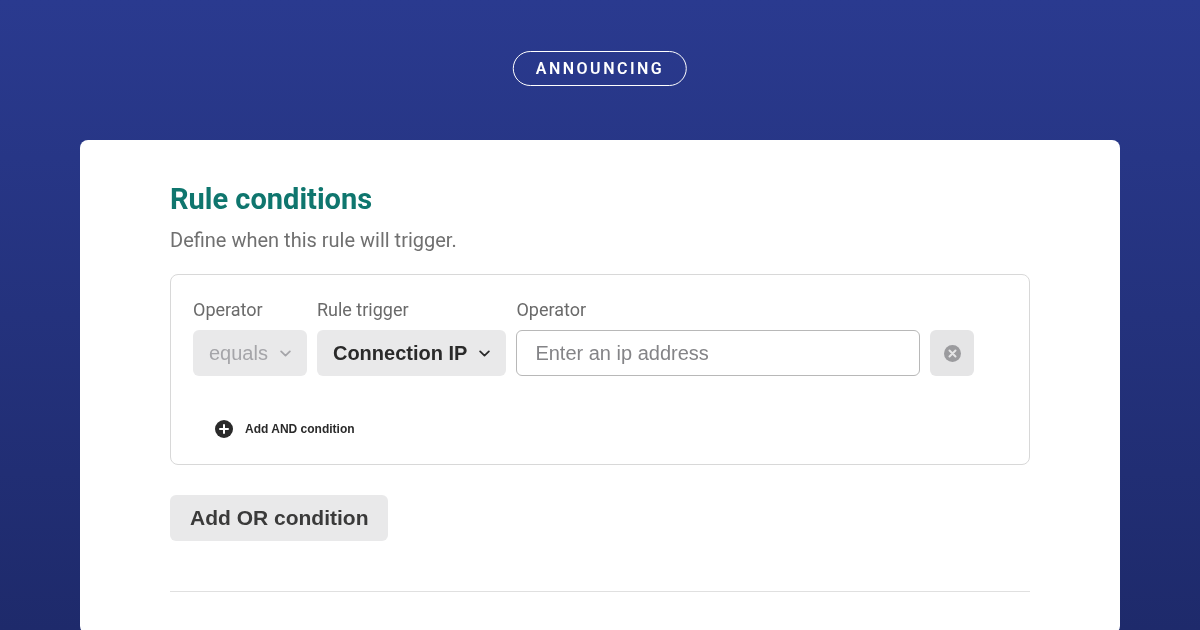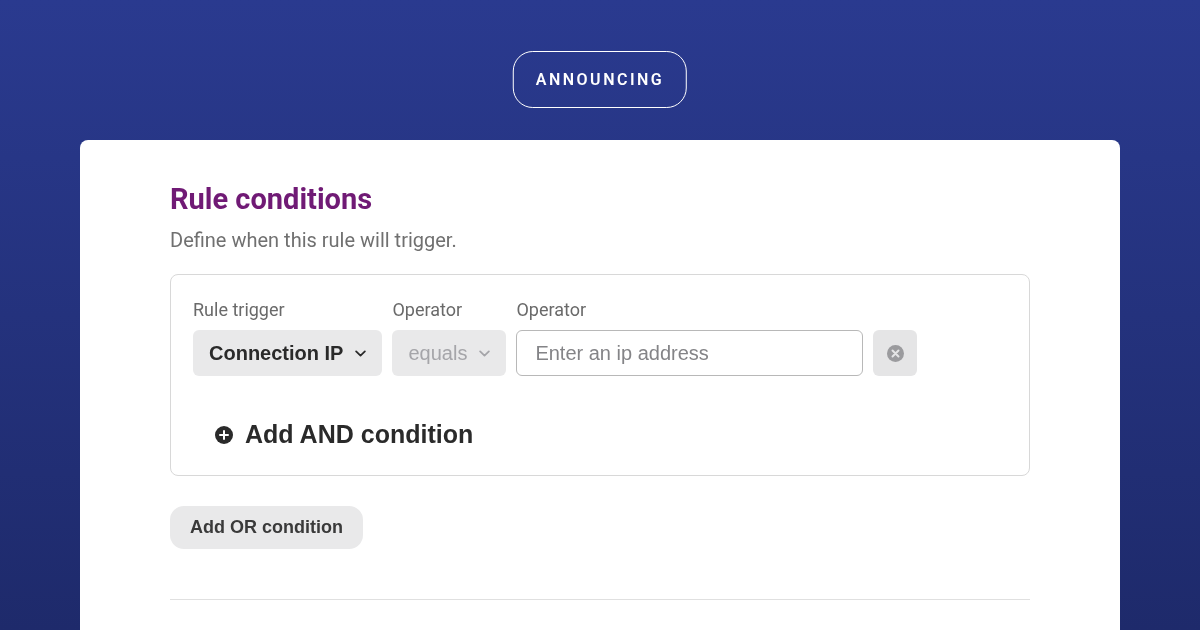--- a/index.html
+++ b/index.html
@@ -23,7 +23,7 @@
       transform: translateX(-50%);
       border: 1.5px solid #ffffff;
       border-radius: 20px;
-      padding: 18px 22px;
+      padding: 7px 22px;
       color: #ffffff;
       font-size: 16px;
       font-weight: 600;

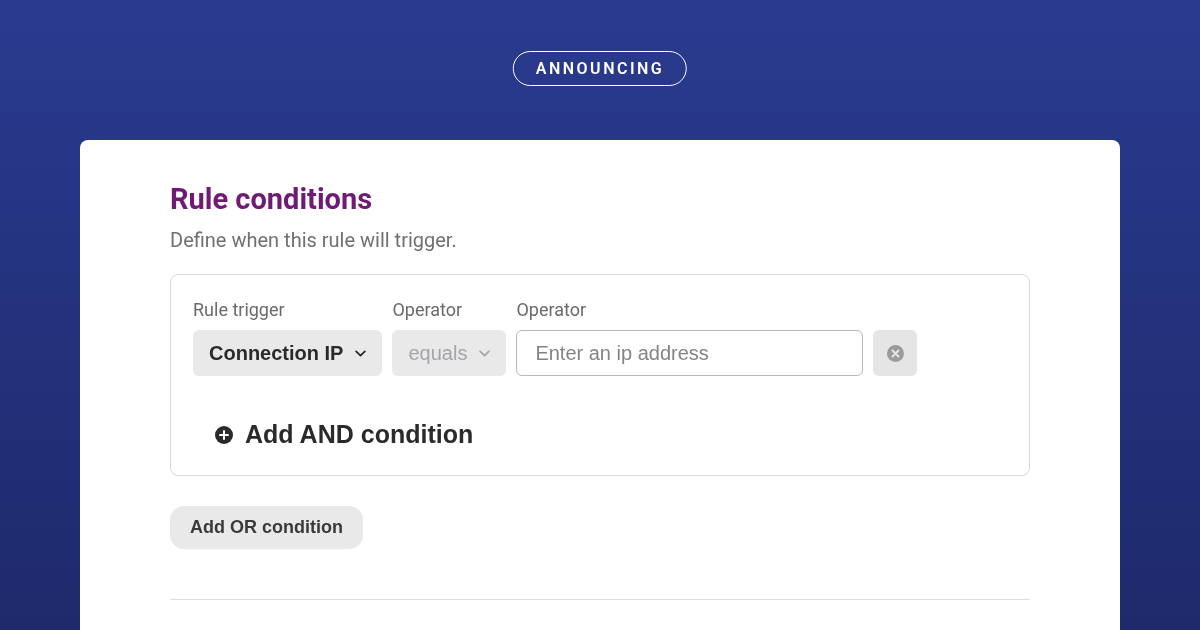--- a/index.html
+++ b/index.html
@@ -43,7 +43,7 @@
     .card-title {
       font-size: 29px;
       font-weight: 700;
-      color: #701a75;
+      color: #0f766e;
       margin-bottom: 12px;
     }
     

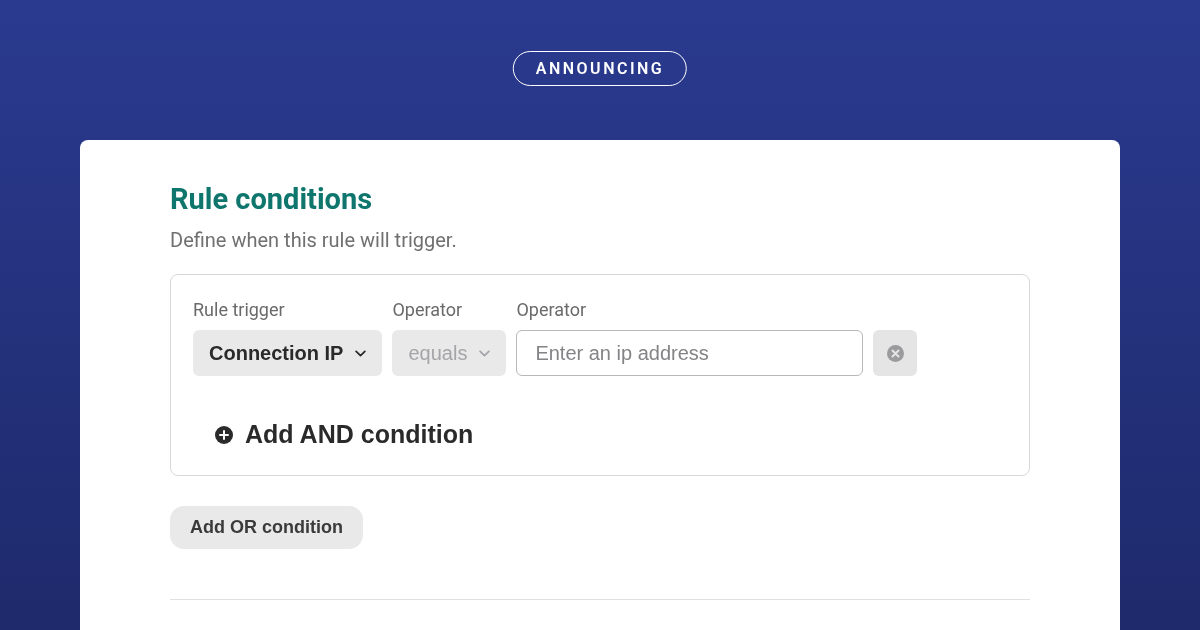--- a/index.html
+++ b/index.html
@@ -182,21 +182,21 @@
     <div class="condition-row">
 
       <div class="field-group">
+        <label class="field-label">Operator</label>
+        <button class="select-button disabled">
+          <span>equals</span>
+          <svg class="chevron-down" viewBox="0 0 12 8" fill="none">
+            <path d="M1 1.5L6 6.5L11 1.5" stroke="#a5a5a9" stroke-width="2" stroke-linecap="round" stroke-linejoin="round"></path>
+          </svg>
+        </button>
+      </div>
+
+      <div class="field-group">
         <label class="field-label">Rule trigger</label>
         <button class="select-button">
           <span>Connection IP</span>
           <svg class="chevron-down" viewBox="0 0 12 8" fill="none">
             <path d="M1 1.5L6 6.5L11 1.5" stroke="#2a2a2a" stroke-width="2" stroke-linecap="round" stroke-linejoin="round"></path>
-          </svg>
-        </button>
-      </div>
-
-      <div class="field-group">
-        <label class="field-label">Operator</label>
-        <button class="select-button disabled">
-          <span>equals</span>
-          <svg class="chevron-down" viewBox="0 0 12 8" fill="none">
-            <path d="M1 1.5L6 6.5L11 1.5" stroke="#a5a5a9" stroke-width="2" stroke-linecap="round" stroke-linejoin="round"></path>
           </svg>
         </button>
       </div>

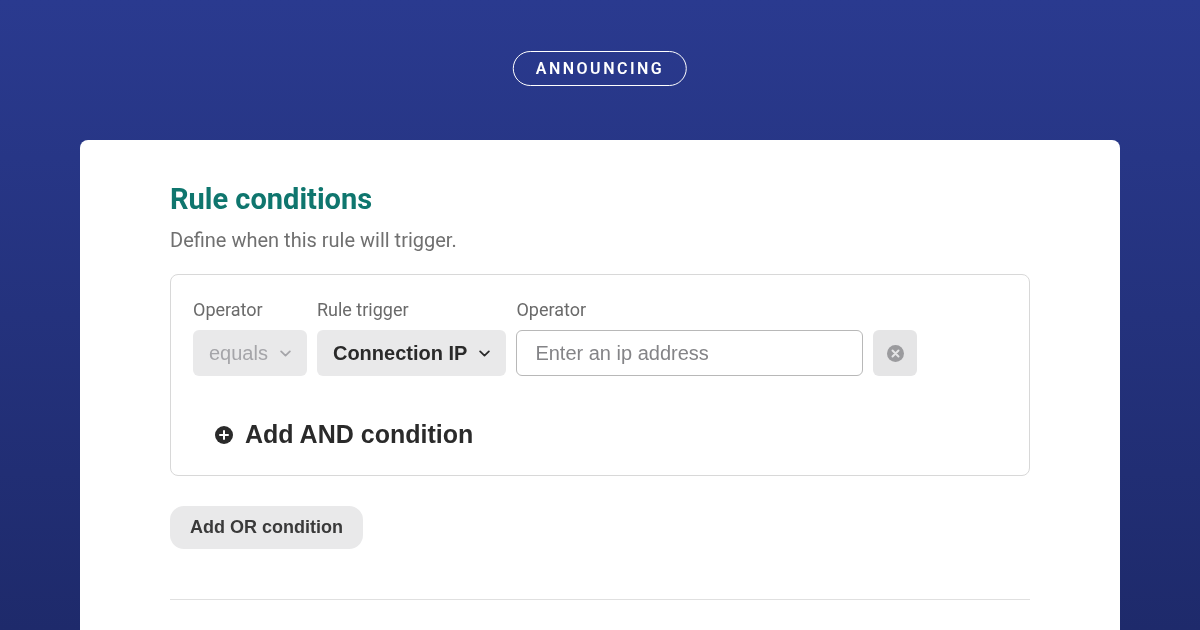--- a/index.html
+++ b/index.html
@@ -107,7 +107,7 @@
       padding: 11px 18px;
       font-size: 20px;
       color: #2a2a2a;
-      width: 347px;
+      width: 404px;
       height: 46px;
       outline: none;
     }

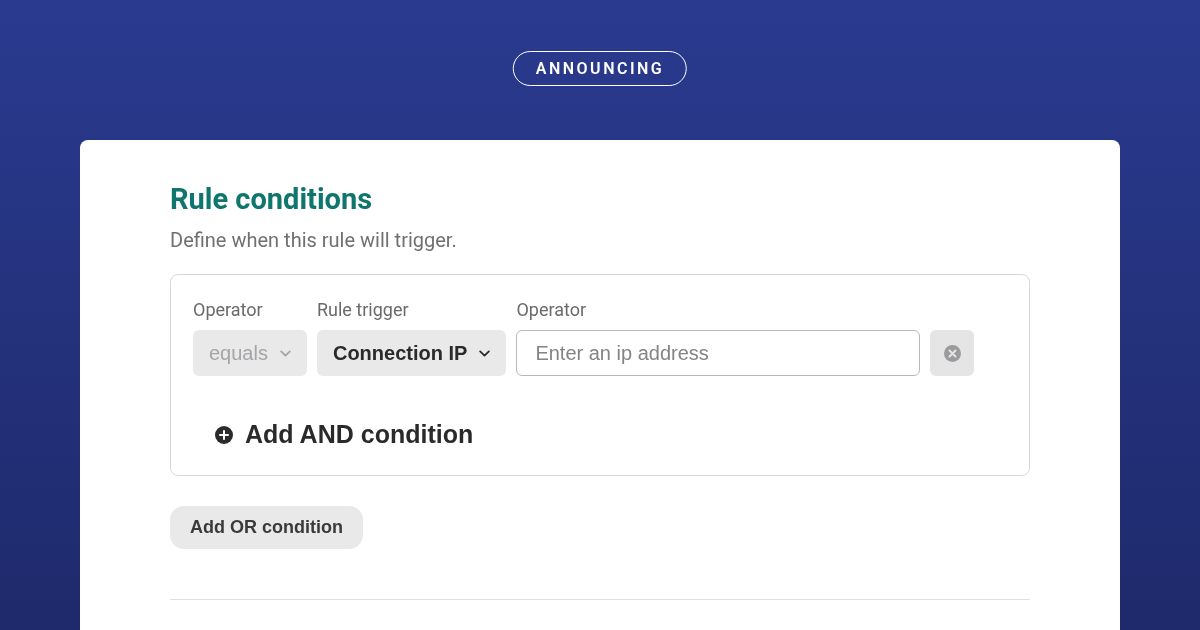--- a/index.html
+++ b/index.html
@@ -134,7 +134,7 @@
       display: flex;
       align-items: center;
       gap: 12px;
-      font-size: 25px;
+      font-size: 12px;
       font-weight: 600;
       color: #2a2a2a;
       cursor: pointer;

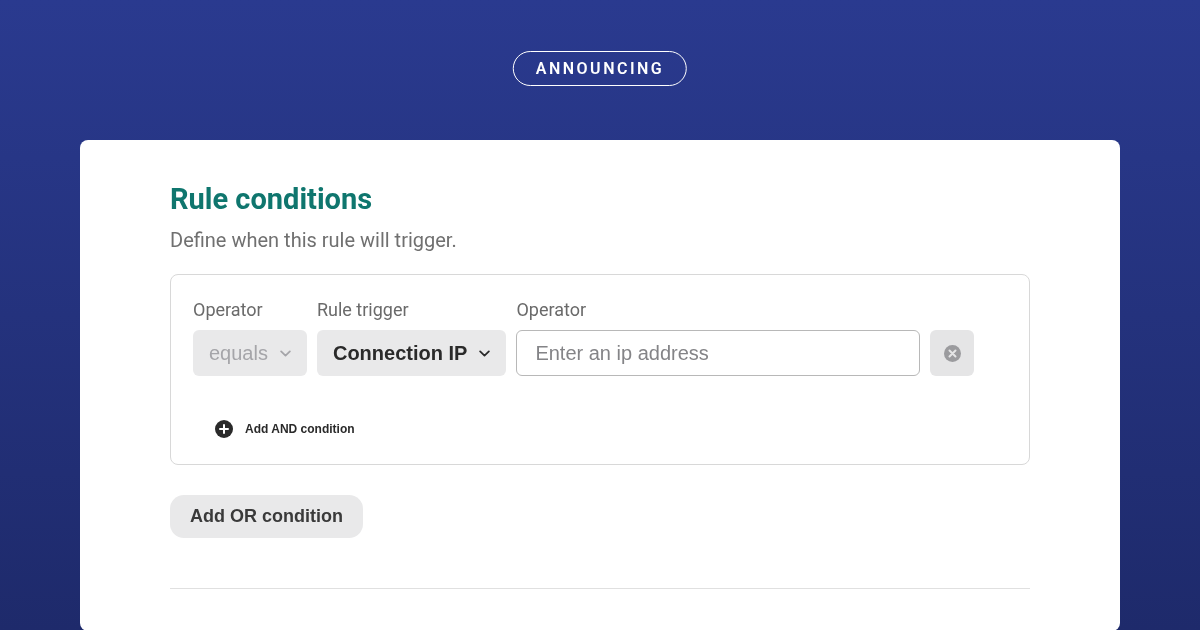--- a/index.html
+++ b/index.html
@@ -151,9 +151,9 @@
     .add-or-button {
       background: #e9e9ea;
       border: none;
-      border-radius: 14px;
+      border-radius: 6px;
       padding: 11px 20px;
-      font-size: 18px;
+      font-size: 21px;
       font-weight: 600;
       color: #3a3a3a;
       cursor: pointer;

